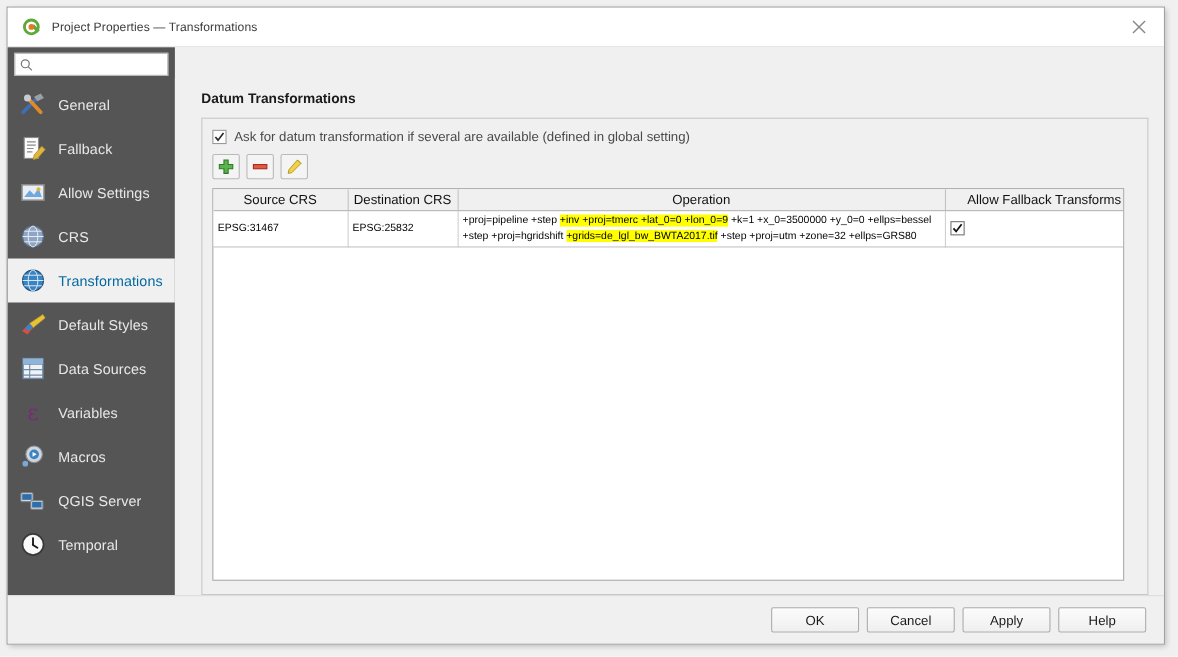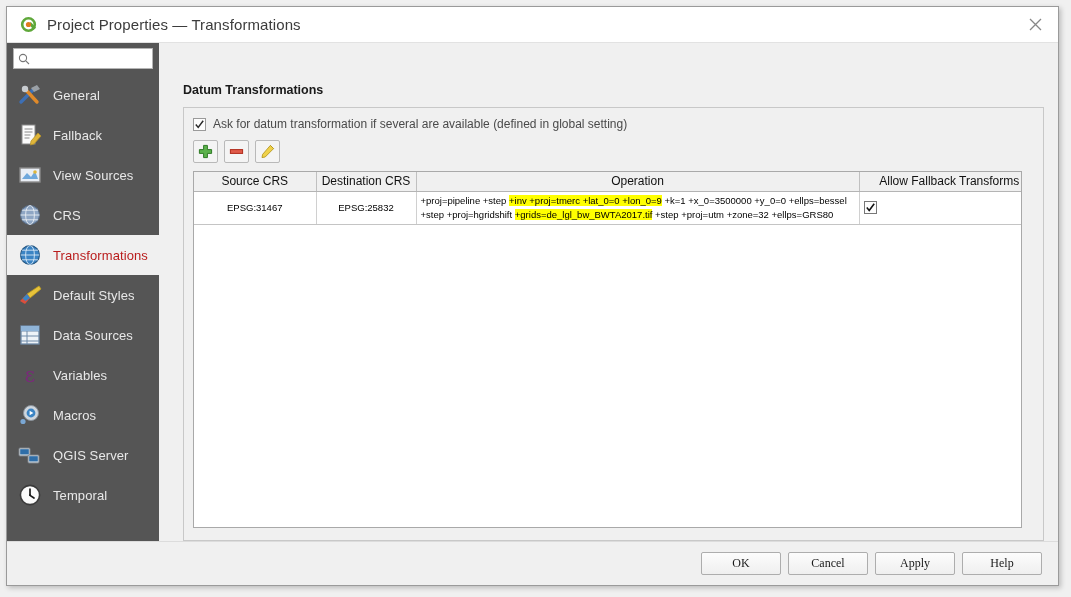--- a/index.html
+++ b/index.html
@@ -54,7 +54,7 @@
     flex: 0 0 auto;
   }
   .title-text {
-    font-size: 15px;
+    font-size: 11px;
     color: #3c3c3c;
     letter-spacing: 0.1px;
   }

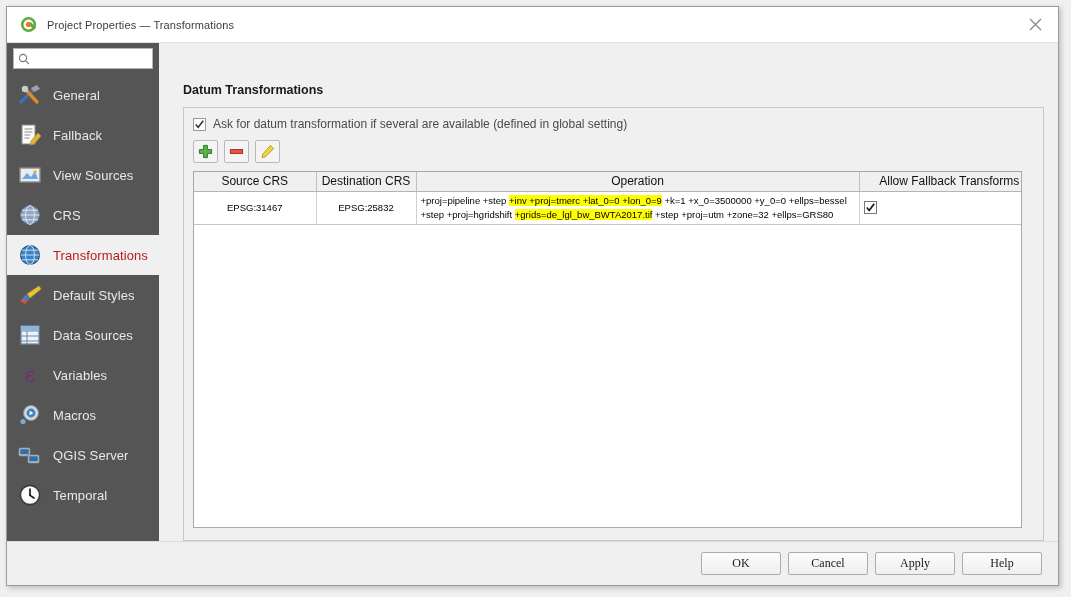--- a/index.html
+++ b/index.html
@@ -364,7 +364,7 @@
                 <circle cx="18" cy="10" r="1.8" fill="#e0b63a"></circle>
               </svg>
             </span>
-            <span class="nav-label">View Sources</span>
+            <span class="nav-label">Allow Settings</span>
           </div>
 
           <div class="nav-item">

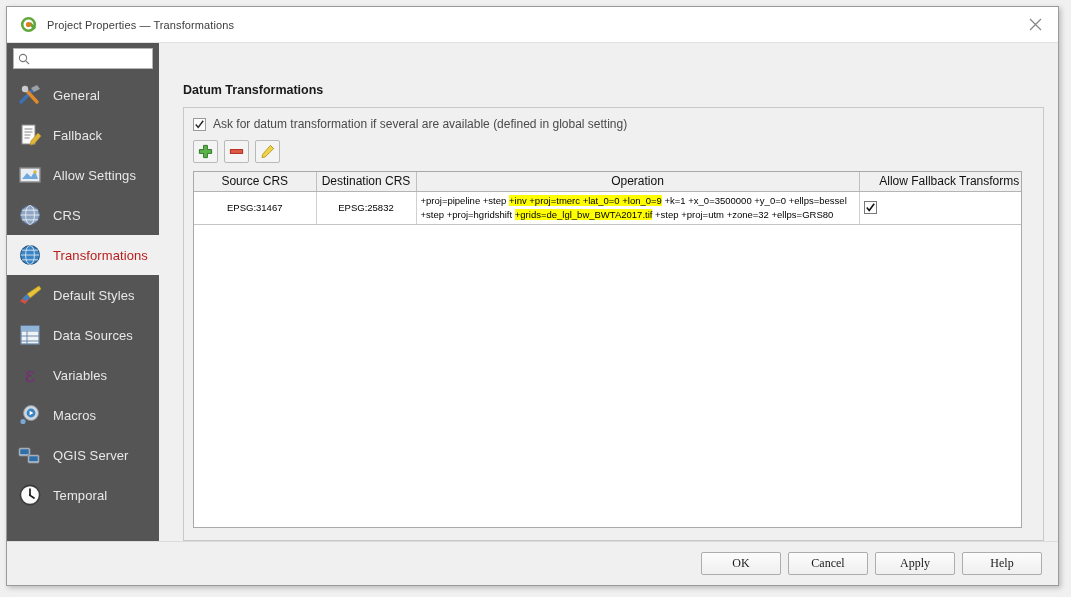--- a/index.html
+++ b/index.html
@@ -258,7 +258,7 @@
     background: #ffffff;
   }
   table.grid td:last-child { border-right: none; }
-  .cell-crs { font-size: 10px; padding-left: 6px; text-align: center; }
+  .cell-crs { font-size: 10px; padding-left: 6px; }
   .op-cell { line-height: 14px; white-space: nowrap; padding-left: 4px; }
   .op-line { display: block; }
   .hl { background: #ffff00; }

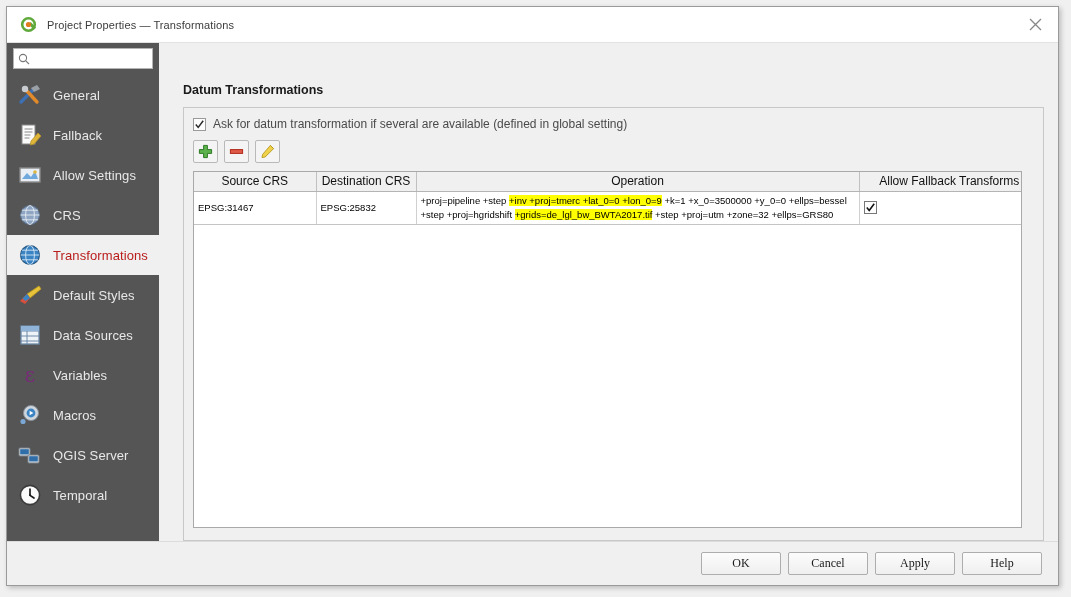--- a/index.html
+++ b/index.html
@@ -145,7 +145,7 @@
     letter-spacing: 0.1px;
   }
   .nav-item.selected .nav-label {
-    color: #b91c1c;
+    color: #0369a1;
   }
 
   

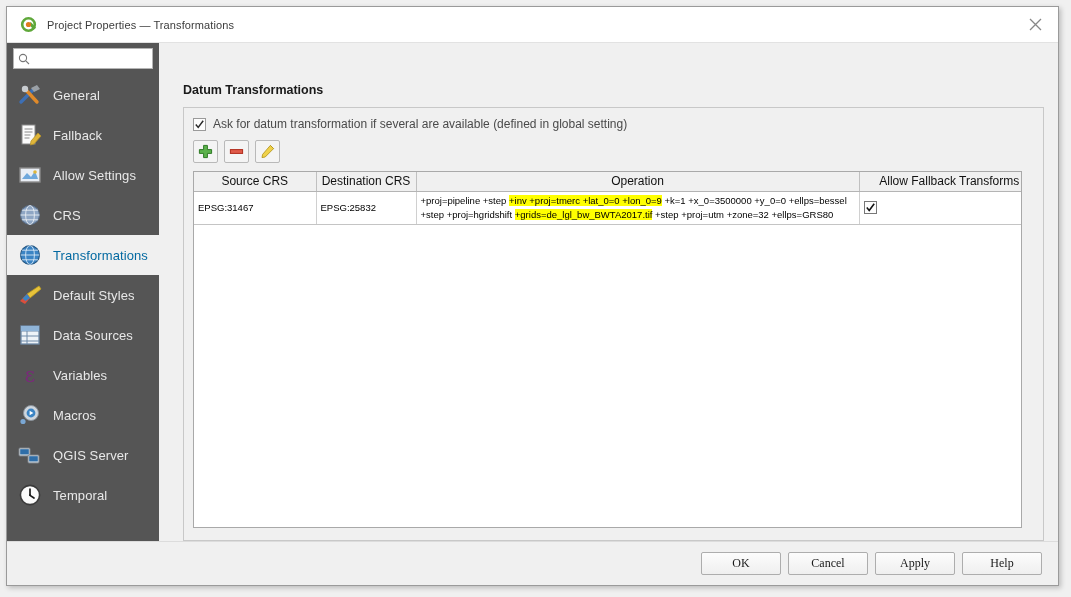--- a/index.html
+++ b/index.html
@@ -287,7 +287,7 @@
     border: 1px solid #adadad;
     border-radius: 2px;
     background: linear-gradient(#fcfcfc, #efefef);
-    font-family: Liberation Serif, serif;
+    font-family: Liberation Sans, sans-serif;
     font-size: 12px;
     color: #1a1a1a;
     cursor: default;

